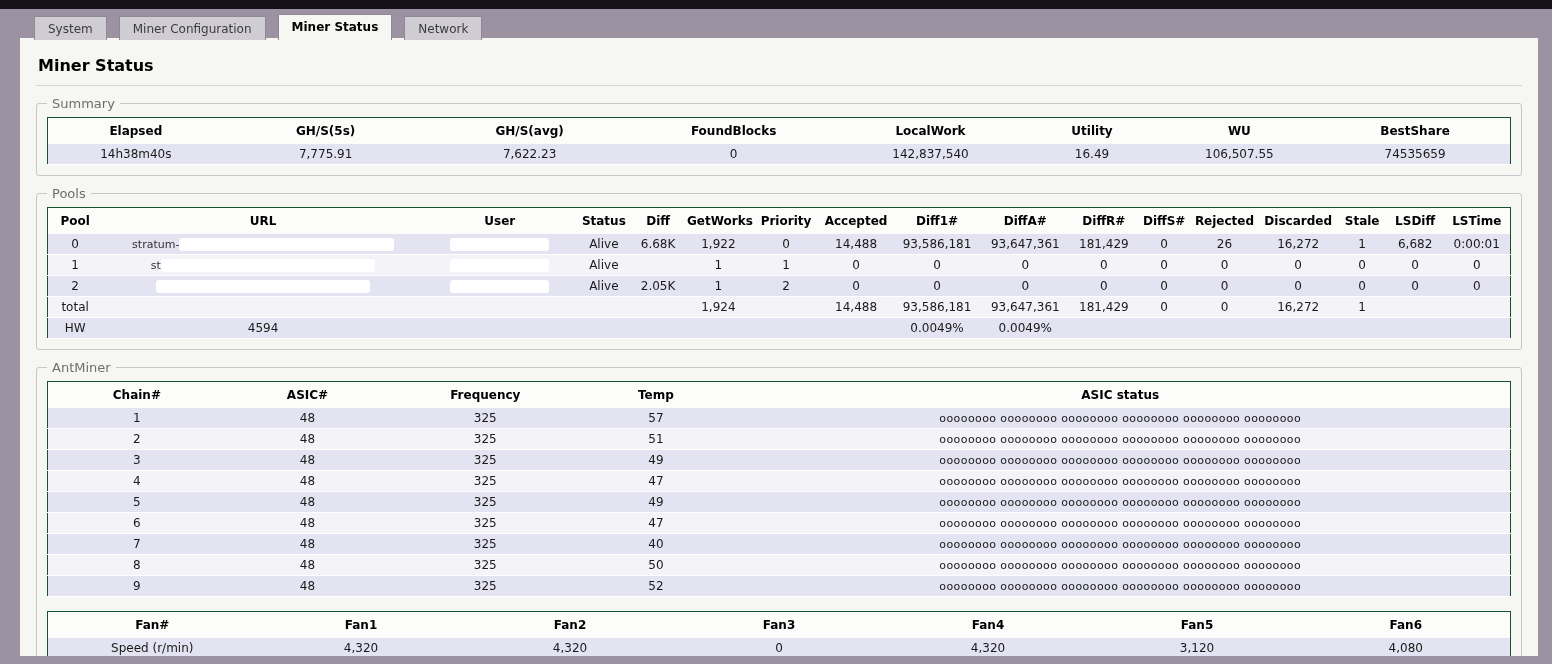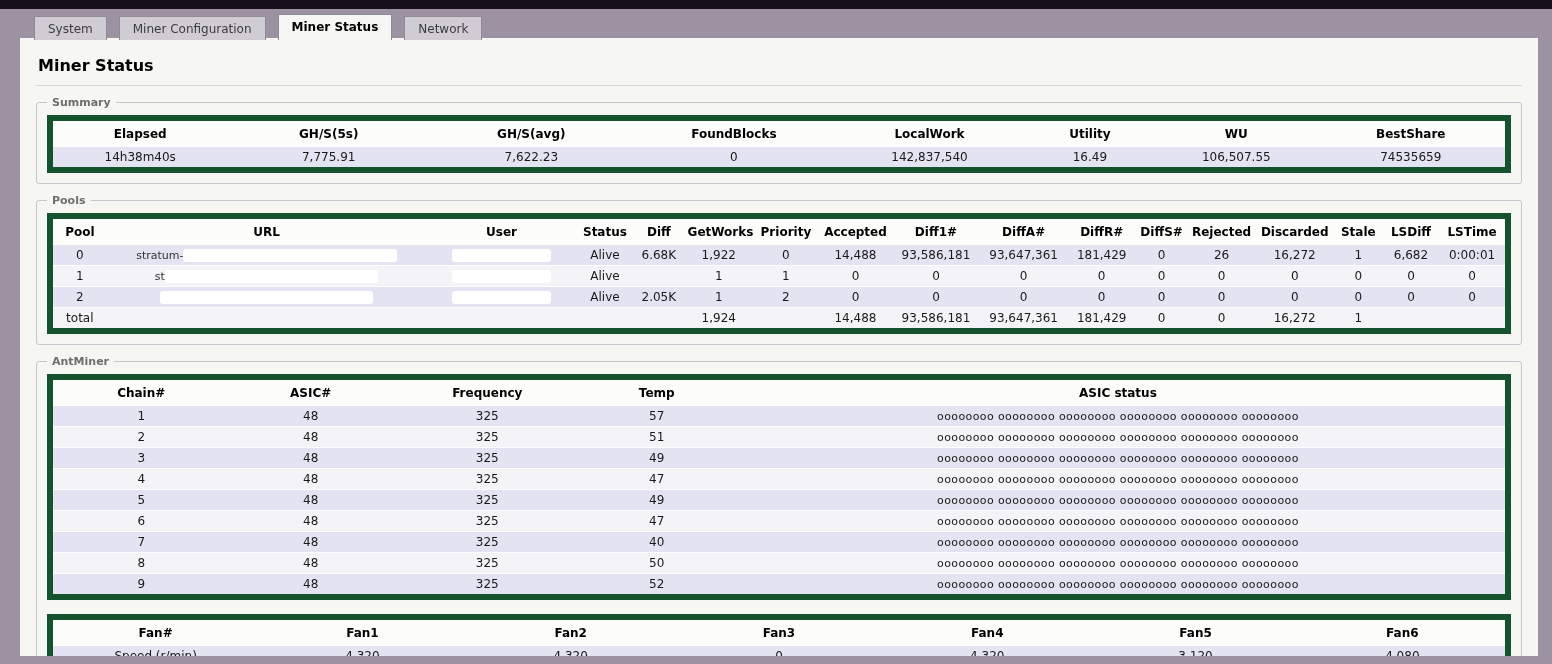--- a/index.html
+++ b/index.html
@@ -29,7 +29,7 @@
     border:1px solid #c7c5cb;border-radius:3px;
     margin:10px 0 0;padding:6px 10px 10px;
   }
-  legend{font-weight:bold;color:#6e6e6e;font-size:11px;padding:0 5px;}
+  legend{font-weight:normal;color:#6e6e6e;font-size:13px;padding:0 5px;}
   .tbl{
     width:100%;border-collapse:collapse;table-layout:fixed;
     background:#fcfcfb;border:6px solid #14532d;

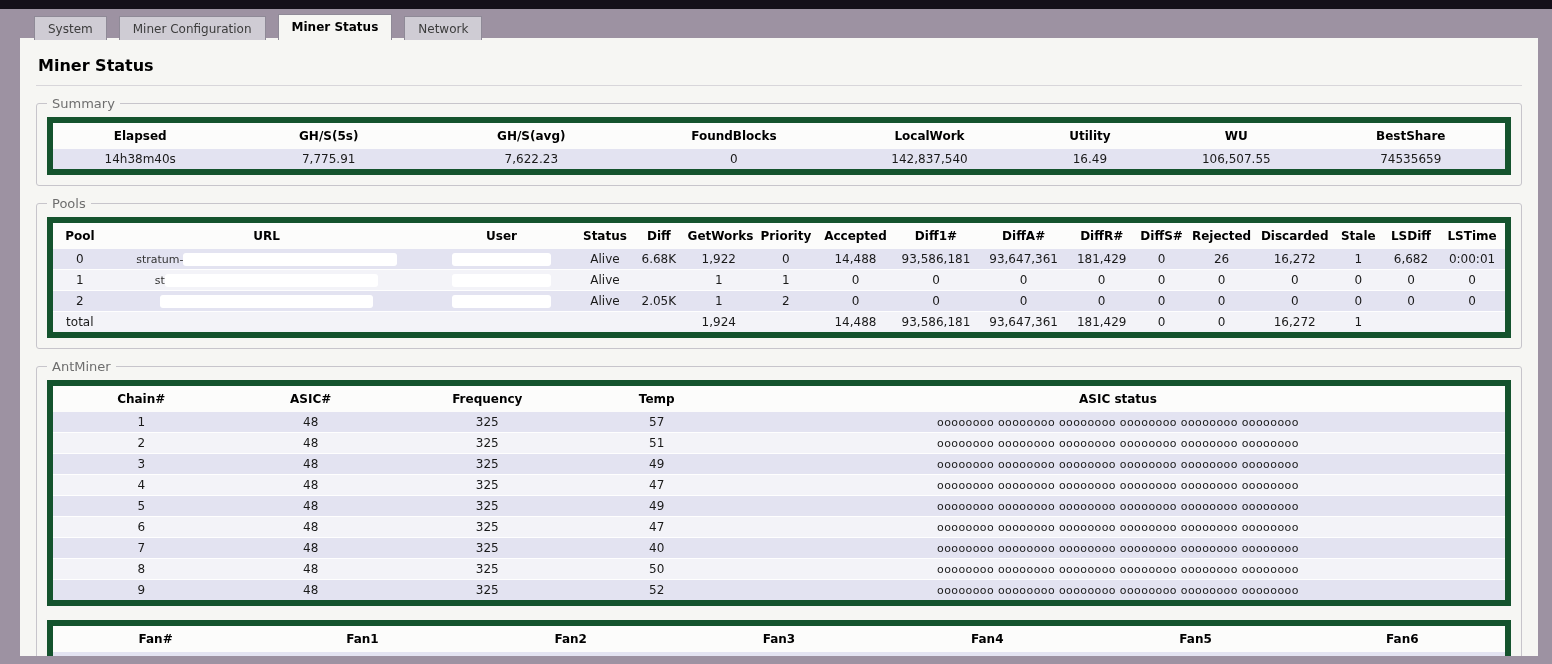--- a/index.html
+++ b/index.html
@@ -32,7 +32,7 @@
   legend{font-weight:normal;color:#6e6e6e;font-size:13px;padding:0 5px;}
   .tbl{
     width:100%;border-collapse:collapse;table-layout:fixed;
-    background:#fcfcfb;border:6px solid #14532d;
+    background:#fcfcfb;border:1px solid #14532d;
     font-size:12px;
   }
   .tbl th{

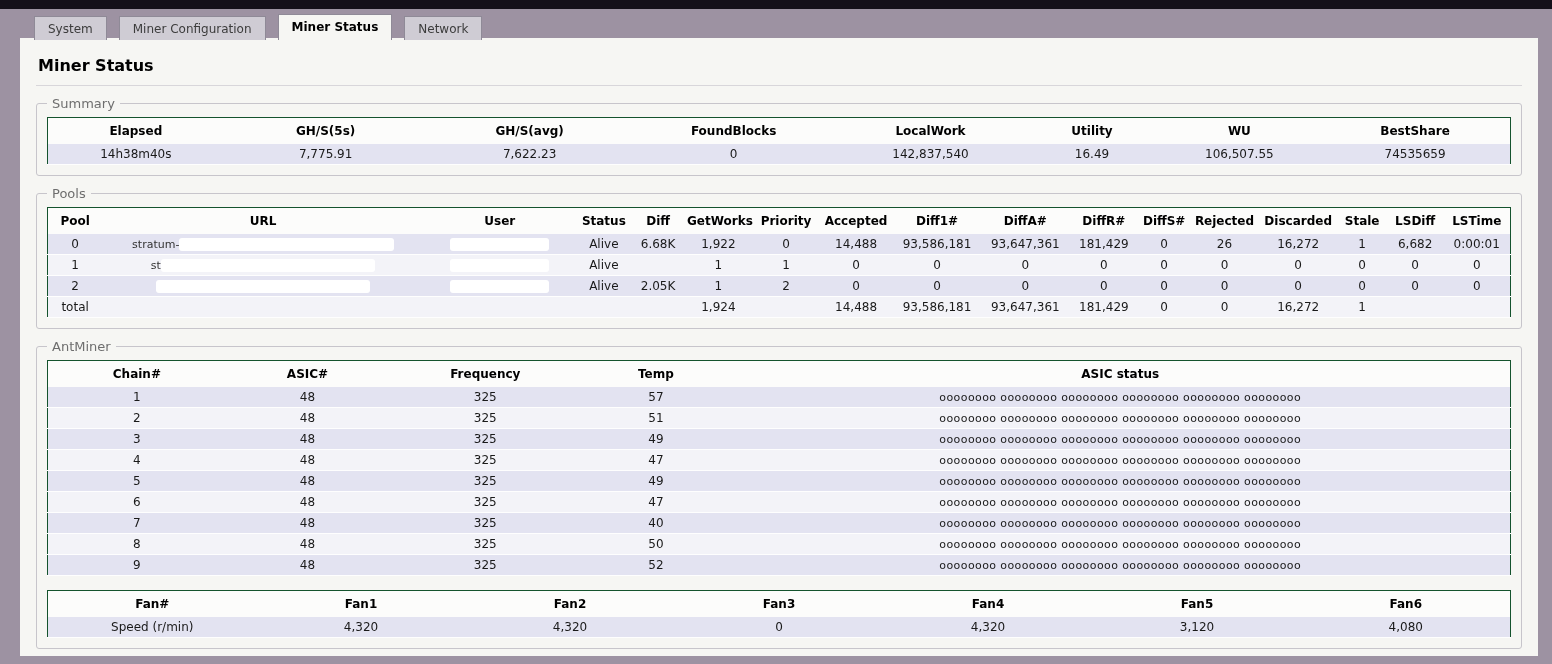--- a/index.html
+++ b/index.html
@@ -228,6 +228,25 @@
             <td></td>
             <td></td>
           </tr>
+          <tr class="row-a">
+            <td>HW</td>
+            <td>4594</td>
+            <td></td>
+            <td></td>
+            <td></td>
+            <td></td>
+            <td></td>
+            <td></td>
+            <td>0.0049%</td>
+            <td>0.0049%</td>
+            <td></td>
+            <td></td>
+            <td></td>
+            <td></td>
+            <td></td>
+            <td></td>
+            <td></td>
+          </tr>
         </tbody>
     </table>
   </fieldset>

